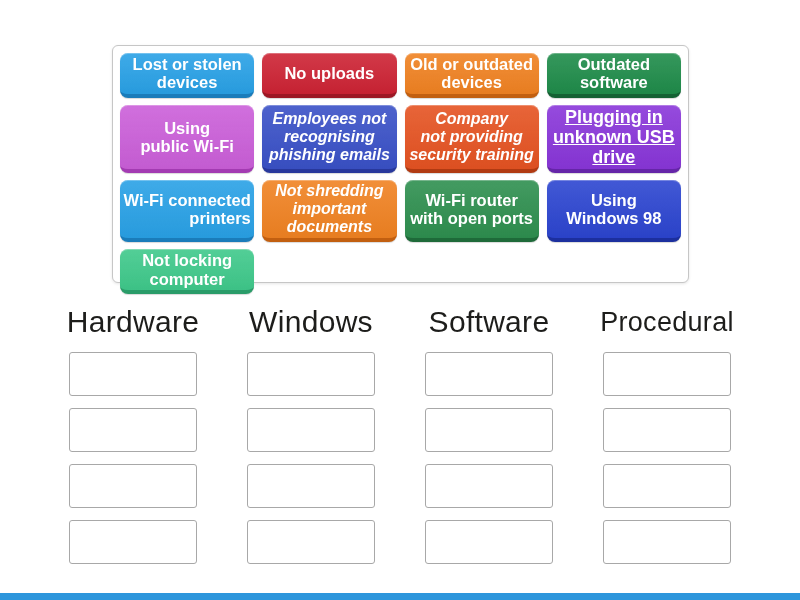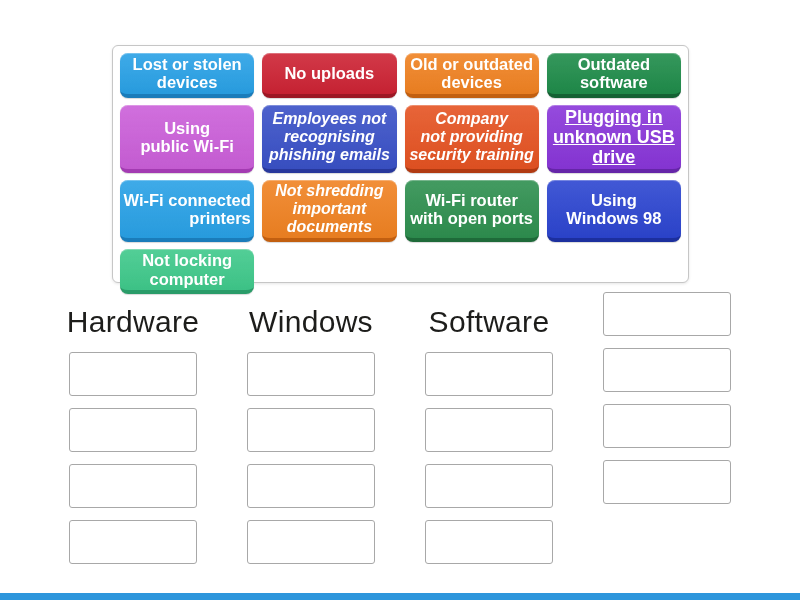--- a/index.html
+++ b/index.html
@@ -97,6 +97,7 @@
       <div class="slot"></div>
     </div>
     <div class="category">
+      <div class="category-title">Procedural</div>
       <div class="slot"></div>
       <div class="slot"></div>
       <div class="slot"></div>

